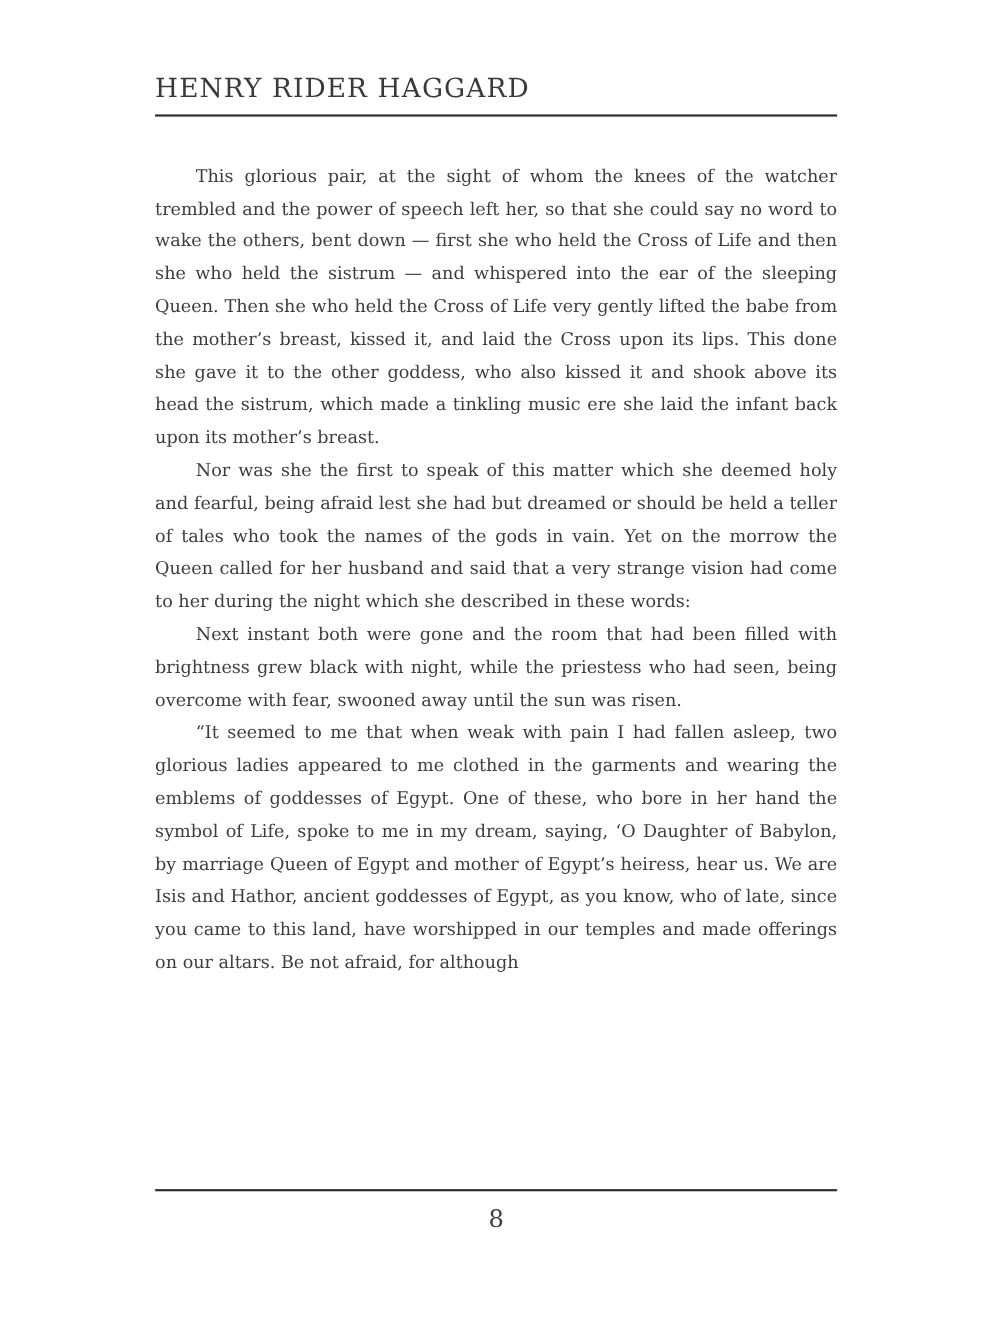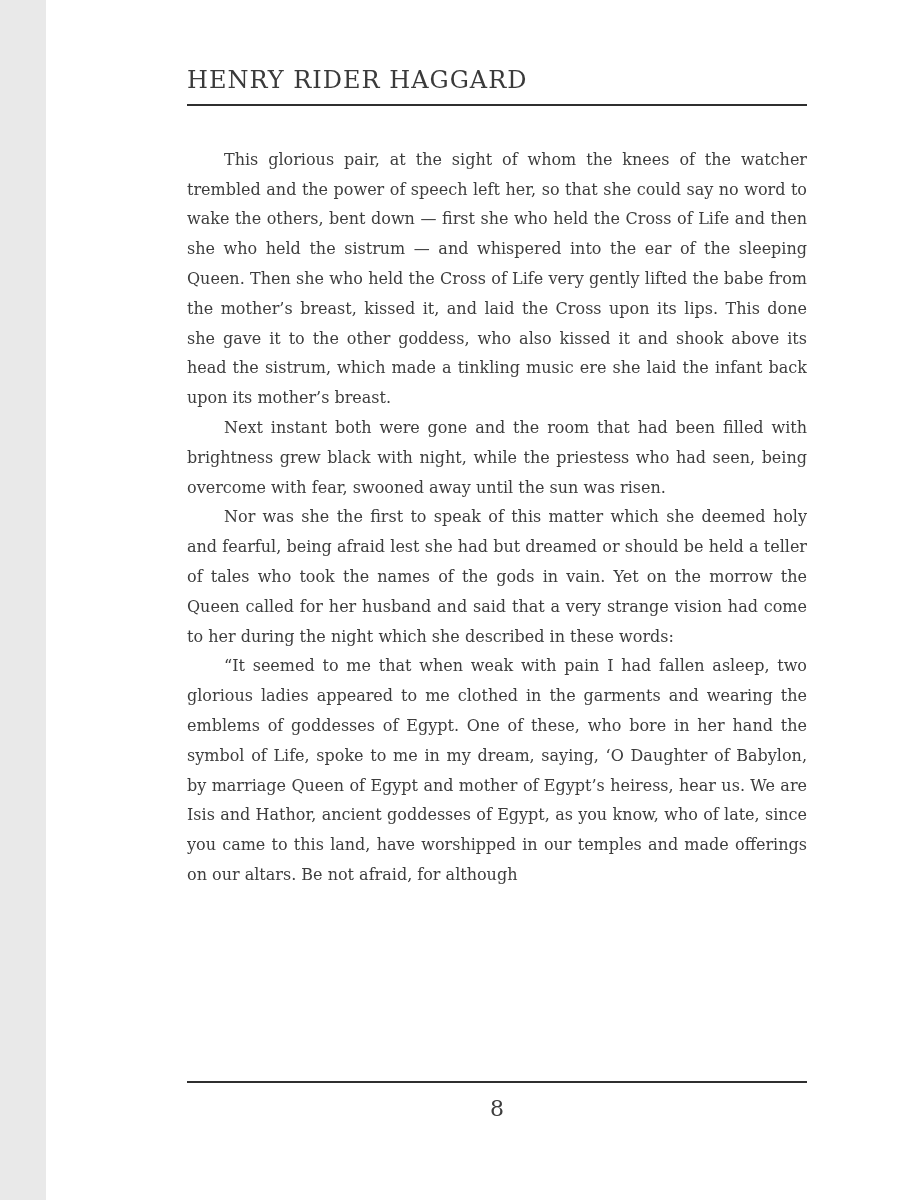--- a/index.html
+++ b/index.html
@@ -13,7 +13,6 @@
     font-family: "DejaVu Serif", "Liberation Serif", serif;
     color: #3d3d3d;
     overflow: hidden;
-    margin-left: 46px;
   }
   .content {
     position: absolute;

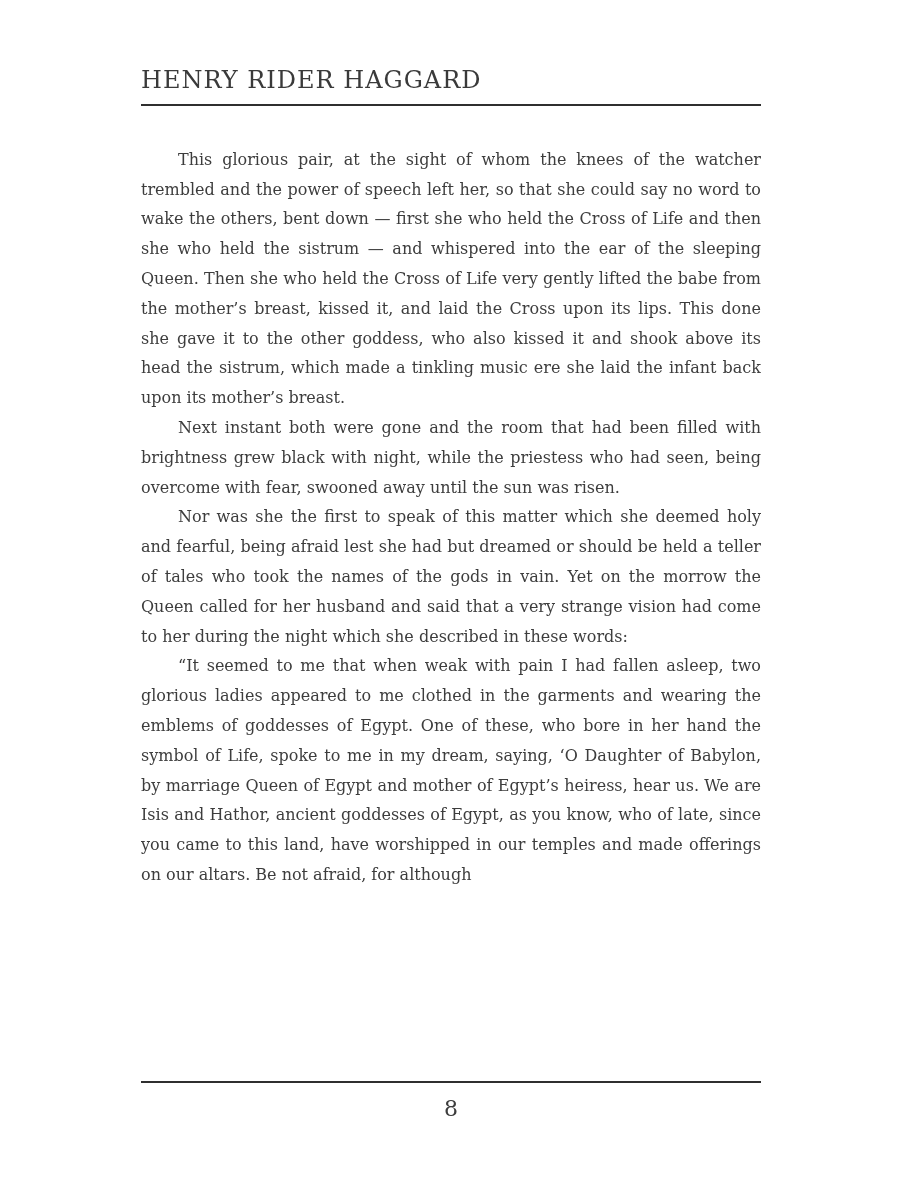--- a/index.html
+++ b/index.html
@@ -74,8 +74,8 @@
     </header>
     <main class="body-text">
       <p>This glorious pair, at the sight of whom the knees of the watcher trembled and the power of speech left her, so that she could say no word to wake the others, bent down — first she who held the Cross of Life and then she who held the sistrum — and whispered into the ear of the sleeping Queen. Then she who held the Cross of Life very gently lifted the babe from the mother’s breast, kissed it, and laid the Cross upon its lips. This done she gave it to the other goddess, who also kissed it and shook above its head the sistrum, which made a tinkling music ere she laid the infant back upon its mother’s breast.</p>
+      <p>Nor was she the first to speak of this matter which she deemed holy and fearful, being afraid lest she had but dreamed or should be held a teller of tales who took the names of the gods in vain. Yet on the morrow the Queen called for her husband and said that a very strange vision had come to her during the night which she described in these words:</p>
       <p>Next instant both were gone and the room that had been filled with brightness grew black with night, while the priestess who had seen, being overcome with fear, swooned away until the sun was risen.</p>
-      <p>Nor was she the first to speak of this matter which she deemed holy and fearful, being afraid lest she had but dreamed or should be held a teller of tales who took the names of the gods in vain. Yet on the morrow the Queen called for her husband and said that a very strange vision had come to her during the night which she described in these words:</p>
       <p>“It seemed to me that when weak with pain I had fallen asleep, two glorious ladies appeared to me clothed in the garments and wearing the emblems of goddesses of Egypt. One of these, who bore in her hand the symbol of Life, spoke to me in my dream, saying, ‘O Daughter of Babylon, by marriage Queen of Egypt and mother of Egypt’s heiress, hear us. We are Isis and Hathor, ancient goddesses of Egypt, as you know, who of late, since you came to this land, have worshipped in our temples and made offerings on our altars. Be not afraid, for although</p>
     </main>
   </div>

